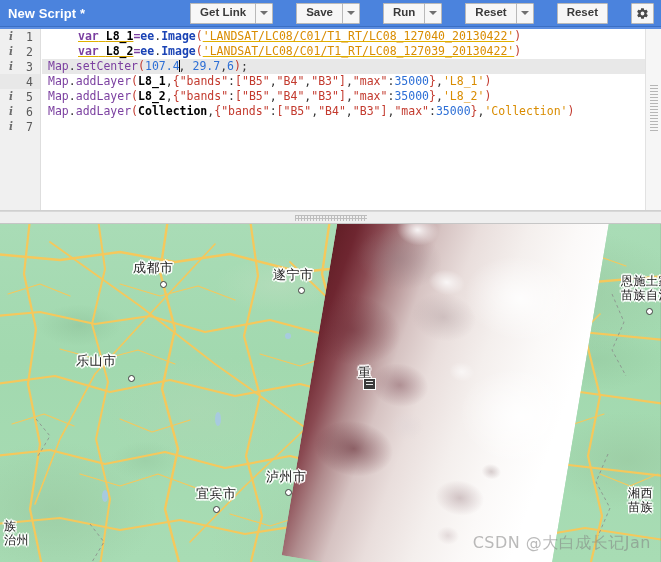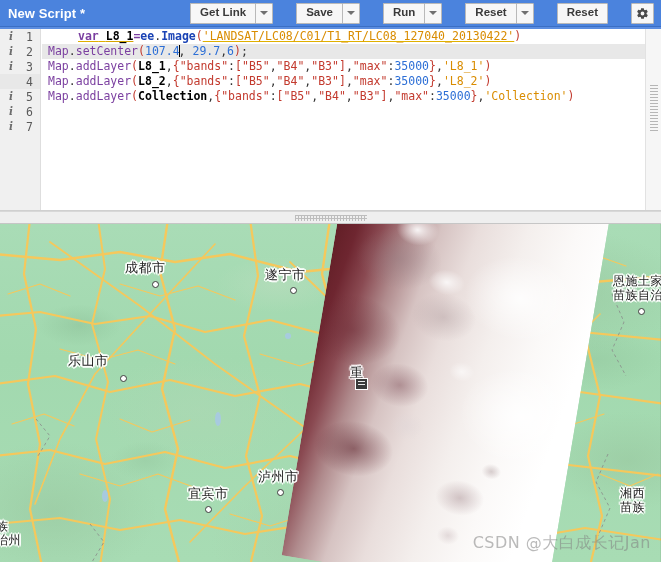--- a/index.html
+++ b/index.html
@@ -424,6 +424,7 @@
 
       <div class="code-row"><span class="t-kw t-ul">var</span><span class="t-ul"> </span><span class="t-var">L8_1</span><span class="t-op">=</span><span class="t-ns">ee</span><span class="t-punc">.</span><span class="t-ns">Image</span><span class="t-brk">(</span><span class="t-str t-ul">'LANDSAT/LC08/C01/T1_RT/LC08_127040_20130422'</span><span class="t-brk">)</span></div>
 
+      <div class="code-row"><span class="t-kw t-ul">var</span><span class="t-ul"> </span><span class="t-var">L8_2</span><span class="t-op">=</span><span class="t-ns">ee</span><span class="t-punc">.</span><span class="t-ns">Image</span><span class="t-brk">(</span><span class="t-str t-ul">'LANDSAT/LC08/C01/T1_RT/LC08_127039_20130422'</span><span class="t-brk">)</span></div>
 
 
       <div class="code-row current"><span class="t-obj">Map</span><span class="t-punc">.</span><span class="t-meth">setCenter</span><span class="t-brk">(</span><span class="t-num">107.4</span><span class="cursor"></span><span class="t-punc">,</span> <span class="t-num">29.7</span><span class="t-punc">,</span><span class="t-num">6</span><span class="t-brk">)</span><span class="t-punc">;</span></div>

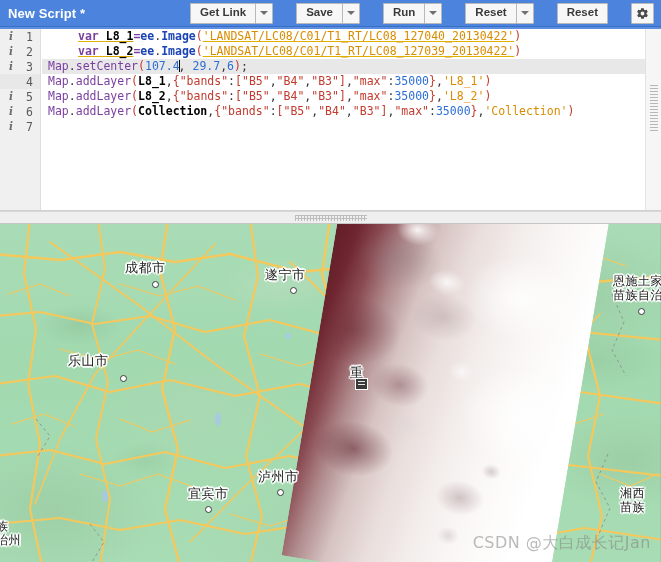--- a/index.html
+++ b/index.html
@@ -244,7 +244,7 @@
   }
 
   .roads { position: absolute; inset: 0; }
-  .labels { position: absolute; inset: 0; }
+  .labels { position: absolute; inset: 0; margin-left: 8px; }
 
   .city {
     position: absolute;

